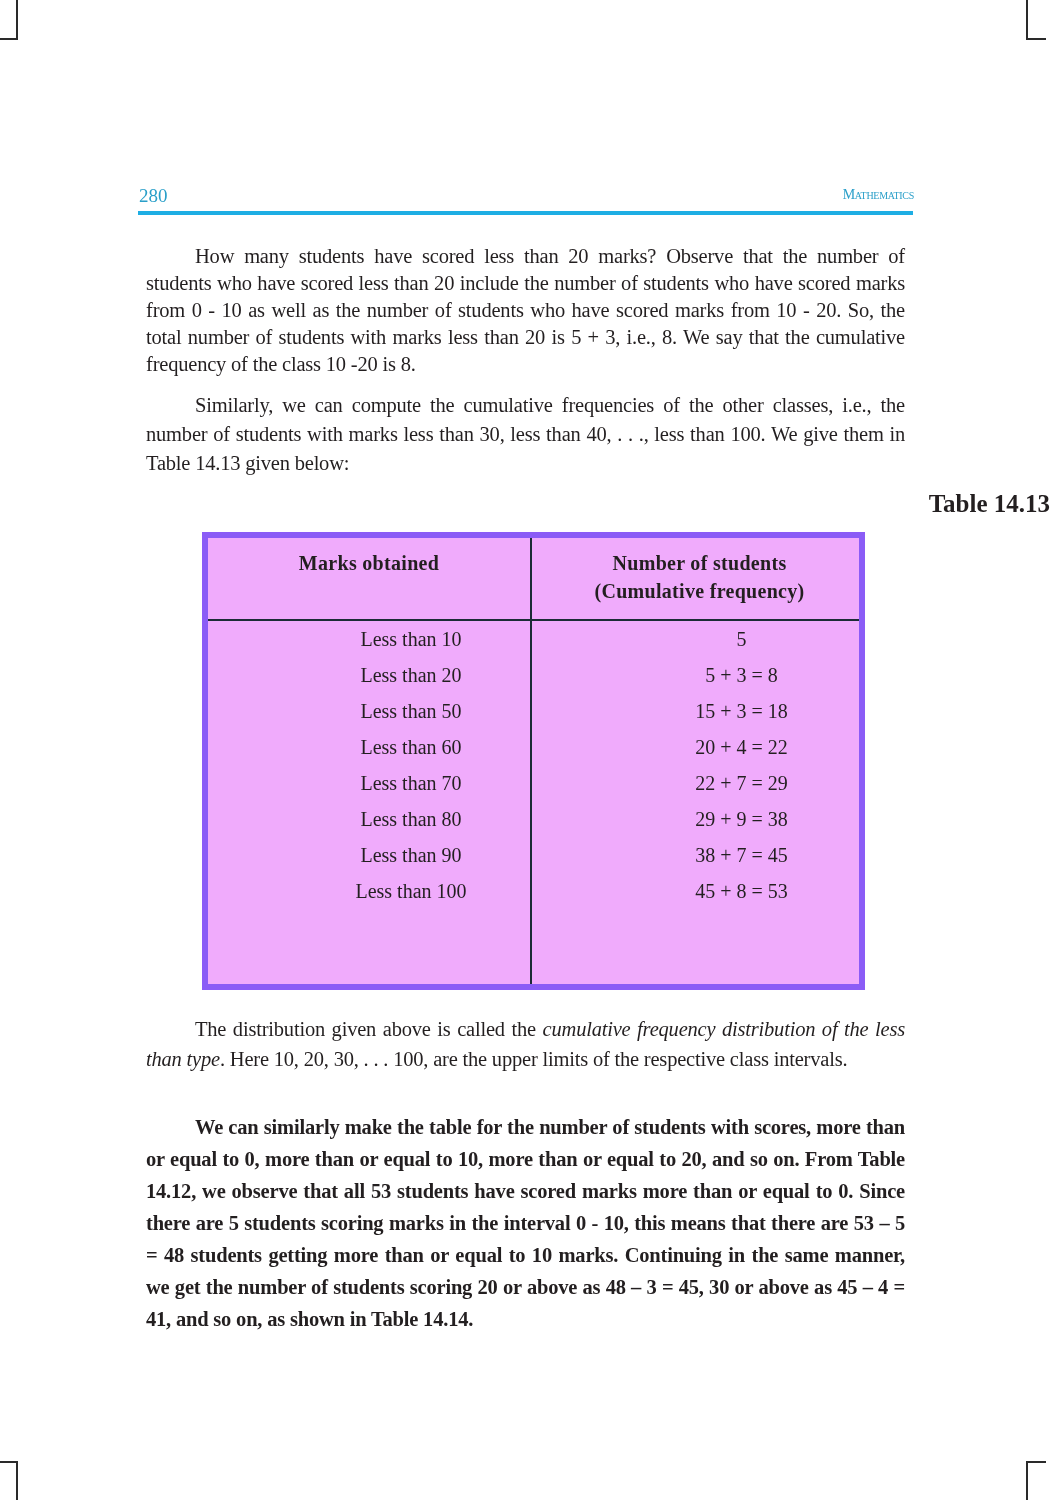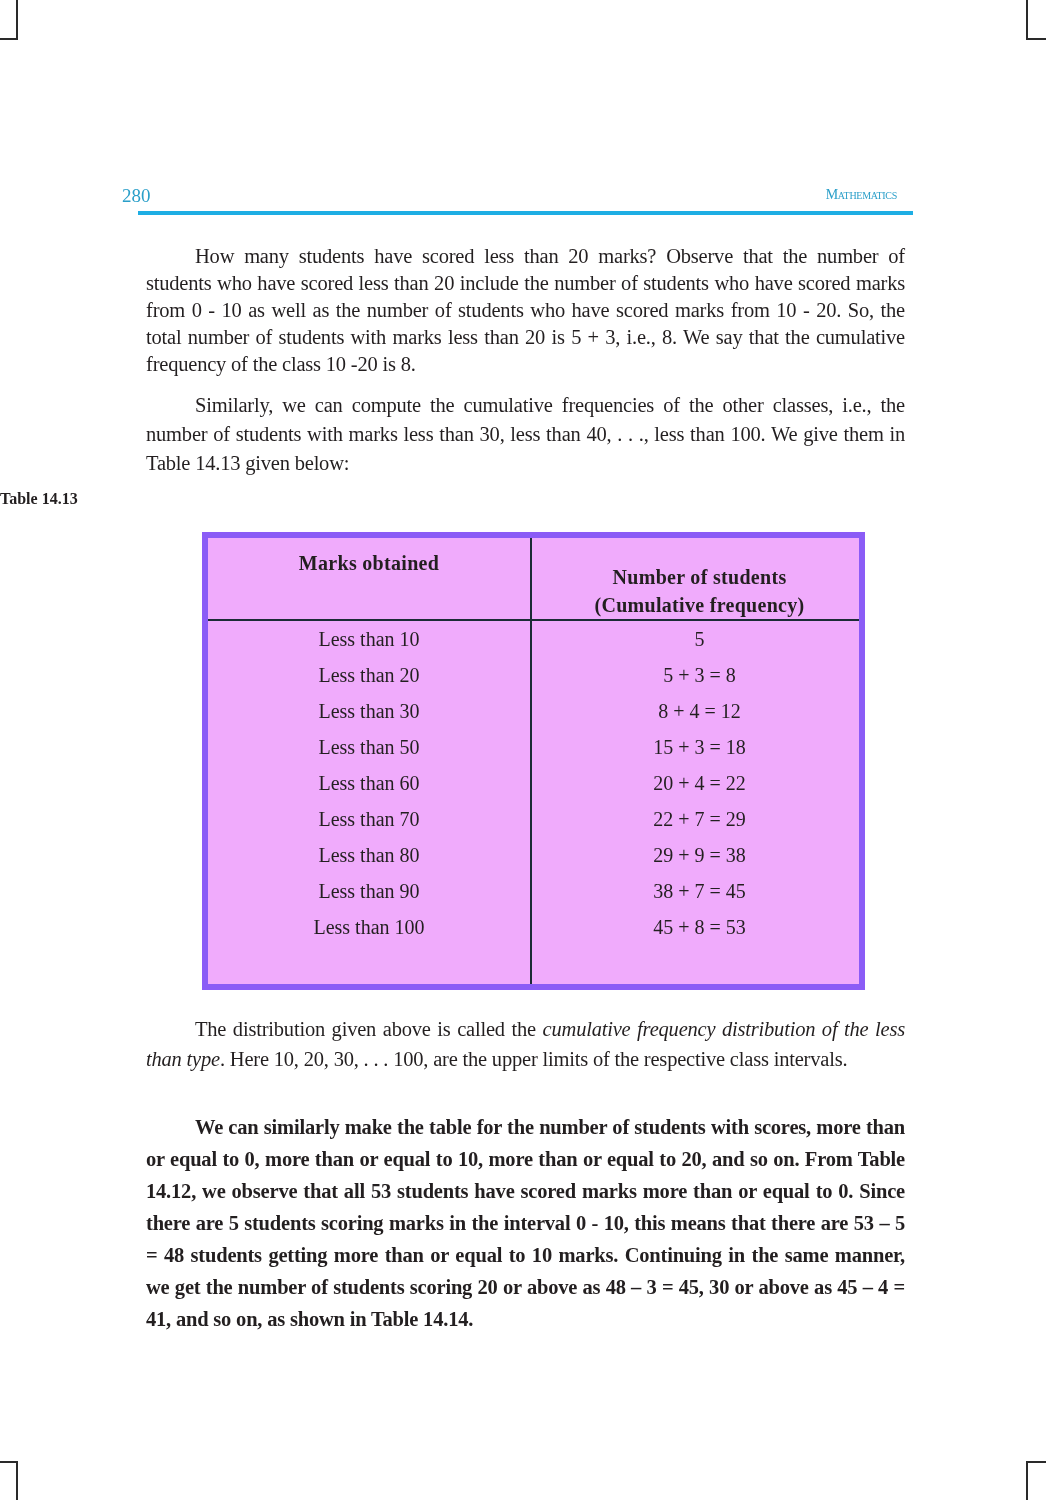--- a/index.html
+++ b/index.html
@@ -10,7 +10,7 @@
     }
     .crop { position: absolute; background: #2a2a2a; }
     .header {
-      position: absolute; left: 122px; top: 185px; width: 775px; height: 24px;
+      position: absolute; left: 139px; top: 185px; width: 775px; height: 24px;
     }
     .page-num {
       position: absolute; left: 0; top: 0; font-size: 19px; color: #2a9fc9;

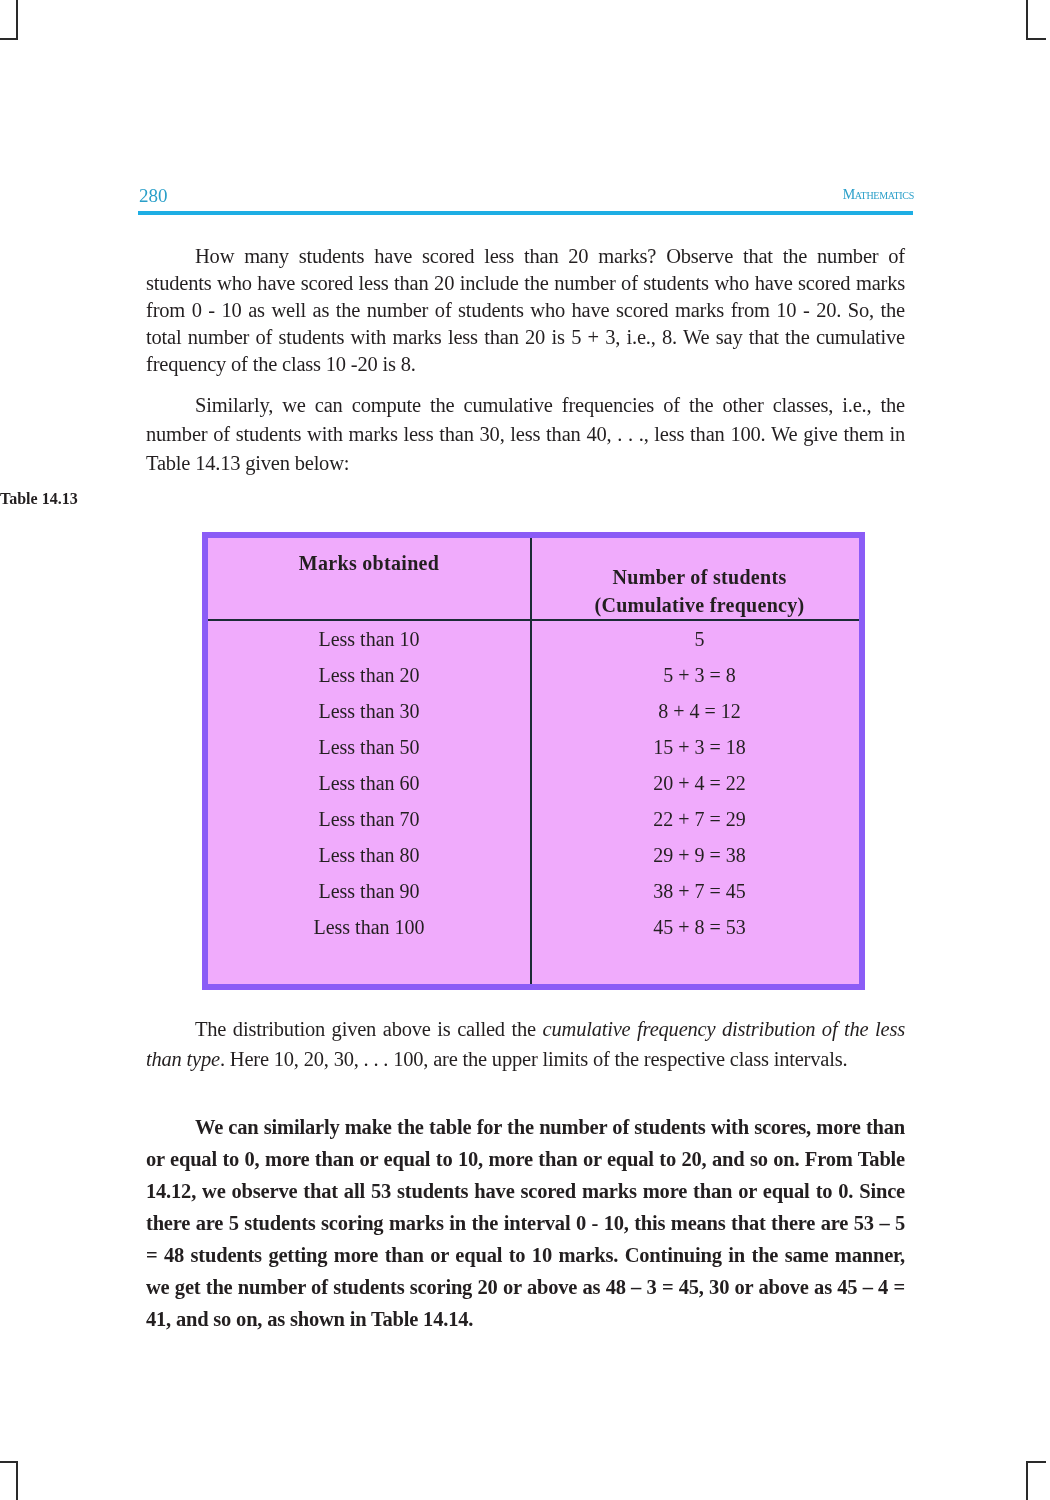--- a/index.html
+++ b/index.html
@@ -32,8 +32,8 @@
     .p2 { top: 383px; }
     .p2 p { line-height: 29px; }
     .caption {
-      position: absolute; left: 0; width: 1050px; top: 490px; text-align: left;
-      font-weight: bold; font-size: 16px;
+      position: absolute; left: 0; width: 1050px; top: 490px; text-align: right;
+      font-weight: bold; font-size: 25px;
     }
     .table {
       position: absolute; left: 202px; top: 532px; width: 663px; height: 458px;

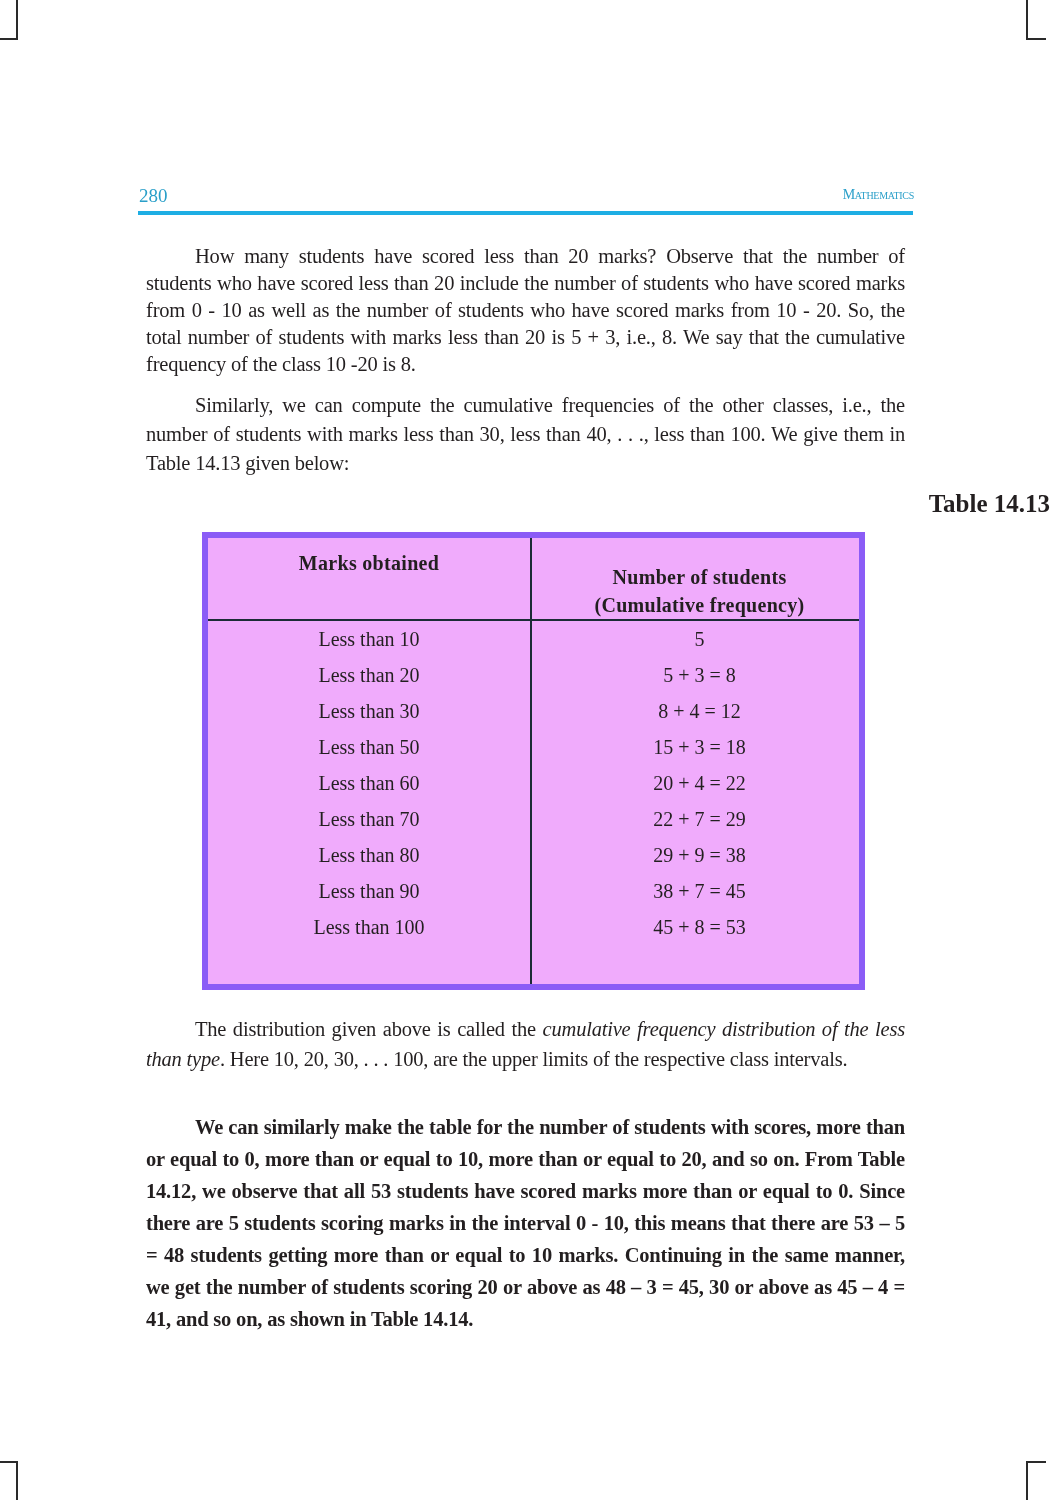--- a/index.html
+++ b/index.html
@@ -46,7 +46,7 @@
       text-align: center; line-height: 28px; letter-spacing: 0.3px;
     }
     .th.c1 { left: 0; width: 322px; padding-top: 11px; box-sizing: border-box; }
-    .th.c2 { left: 324px; width: 335px; padding-top: 25px; box-sizing: border-box; }
+    .th.c2 { left: 324px; width: 335px; padding-top: 11px; box-sizing: border-box; }
     .rows { position: absolute; left: 0; right: 0; top: 83px; }
     .row { position: relative; height: 36px; font-size: 20px; }
     .row .cell { position: absolute; top: 0; line-height: 36px; text-align: center; }

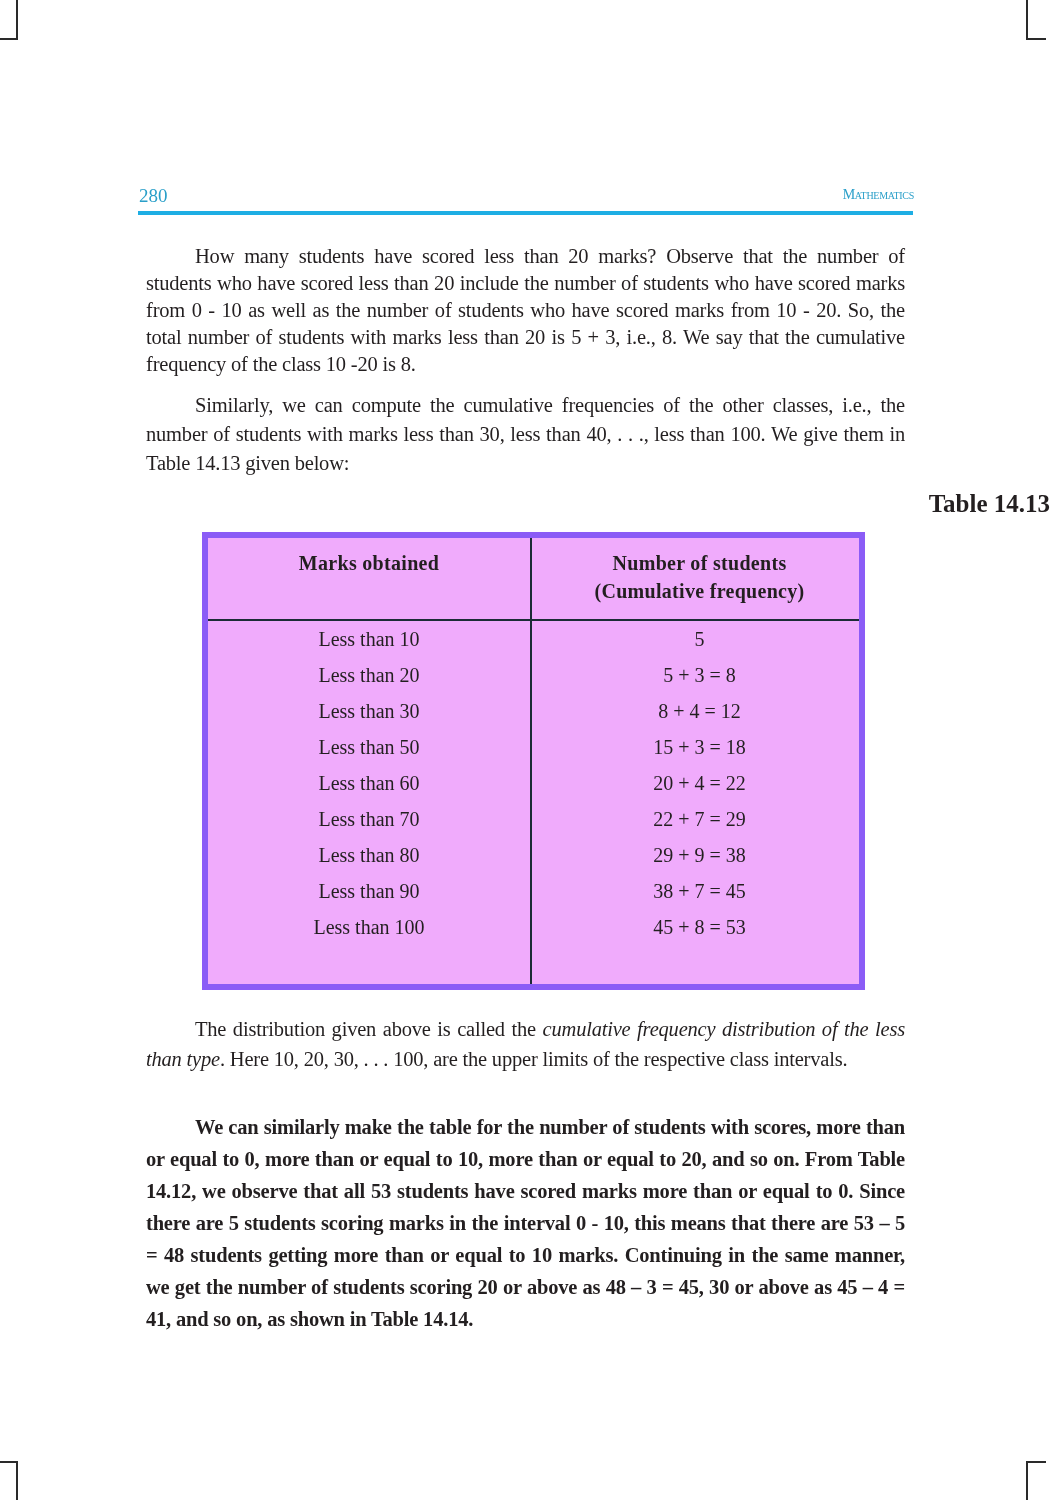--- a/index.html
+++ b/index.html
@@ -47,7 +47,7 @@
     }
     .th.c1 { left: 0; width: 322px; padding-top: 11px; box-sizing: border-box; }
     .th.c2 { left: 324px; width: 335px; padding-top: 11px; box-sizing: border-box; }
-    .rows { position: absolute; left: 0; right: 0; top: 83px; }
+    .rows { position: absolute; left: 0; right: 0; top: 83px; padding-left: 42px; }
     .row { position: relative; height: 36px; font-size: 20px; }
     .row .cell { position: absolute; top: 0; line-height: 36px; text-align: center; }
     .row .cell.c1 { left: 0; width: 322px; }

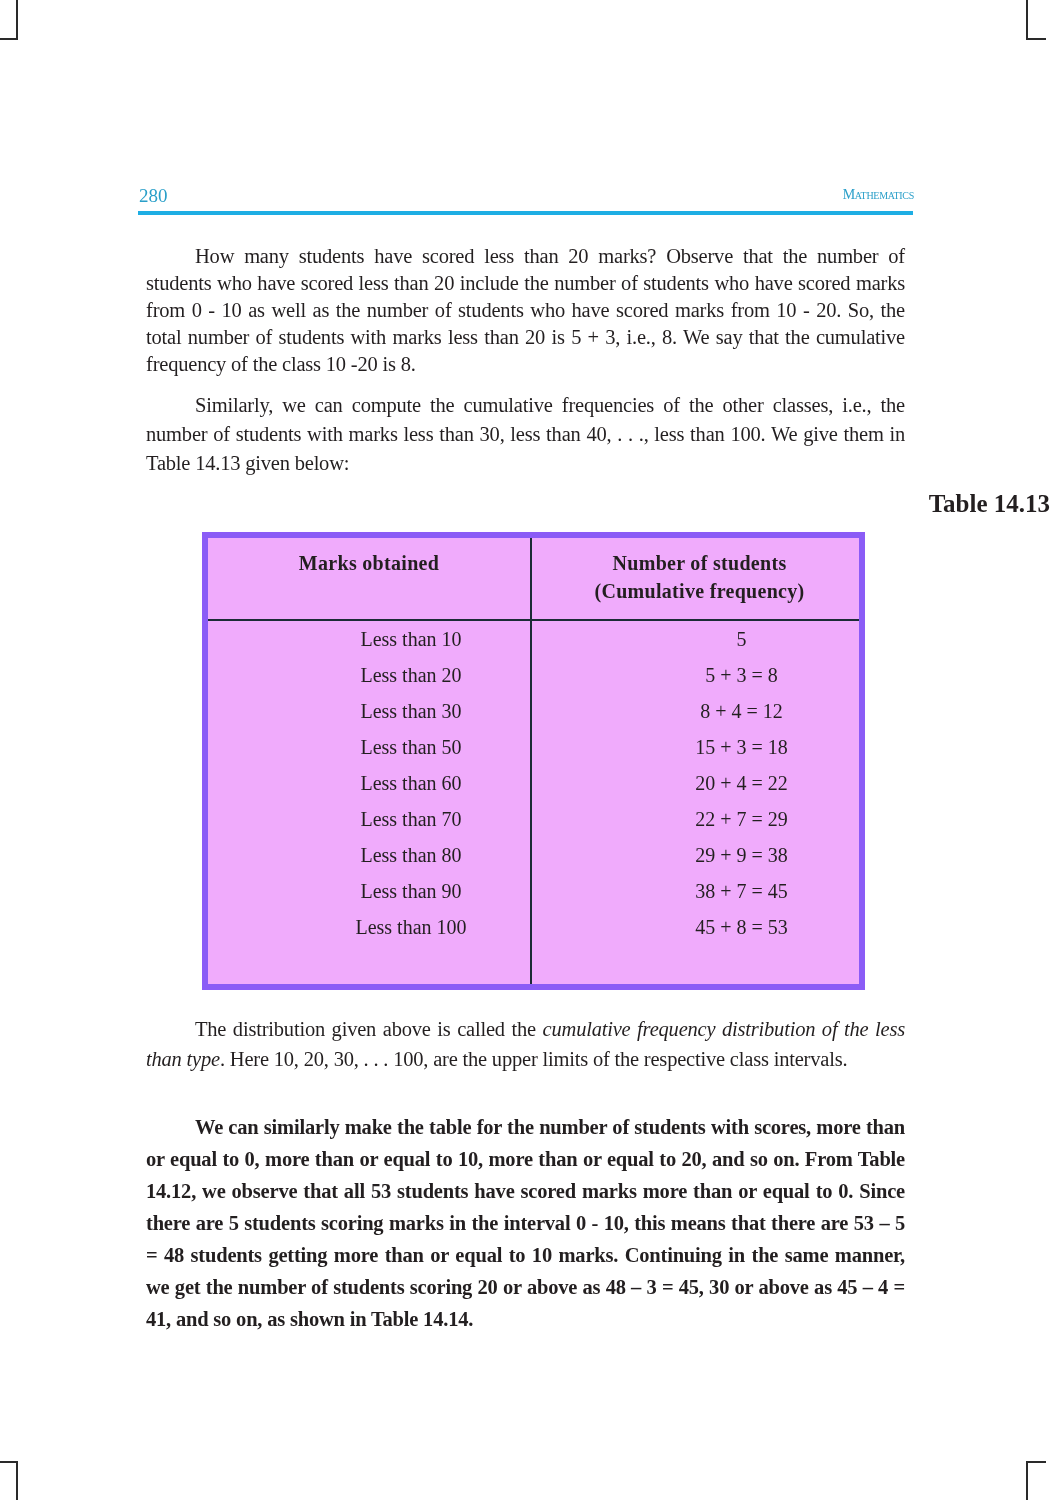--- a/index.html
+++ b/index.html
@@ -106,10 +106,6 @@
         <span class="cell c2">5 + 3 = 8</span>
       </div>
     <div class="row">
-        <span class="cell c1">Less than 30</span>
-        <span class="cell c2">8 + 4 = 12</span>
-      </div>
-    <div class="row">
         <span class="cell c1">Less than 50</span>
         <span class="cell c2">15 + 3 = 18</span>
       </div>

